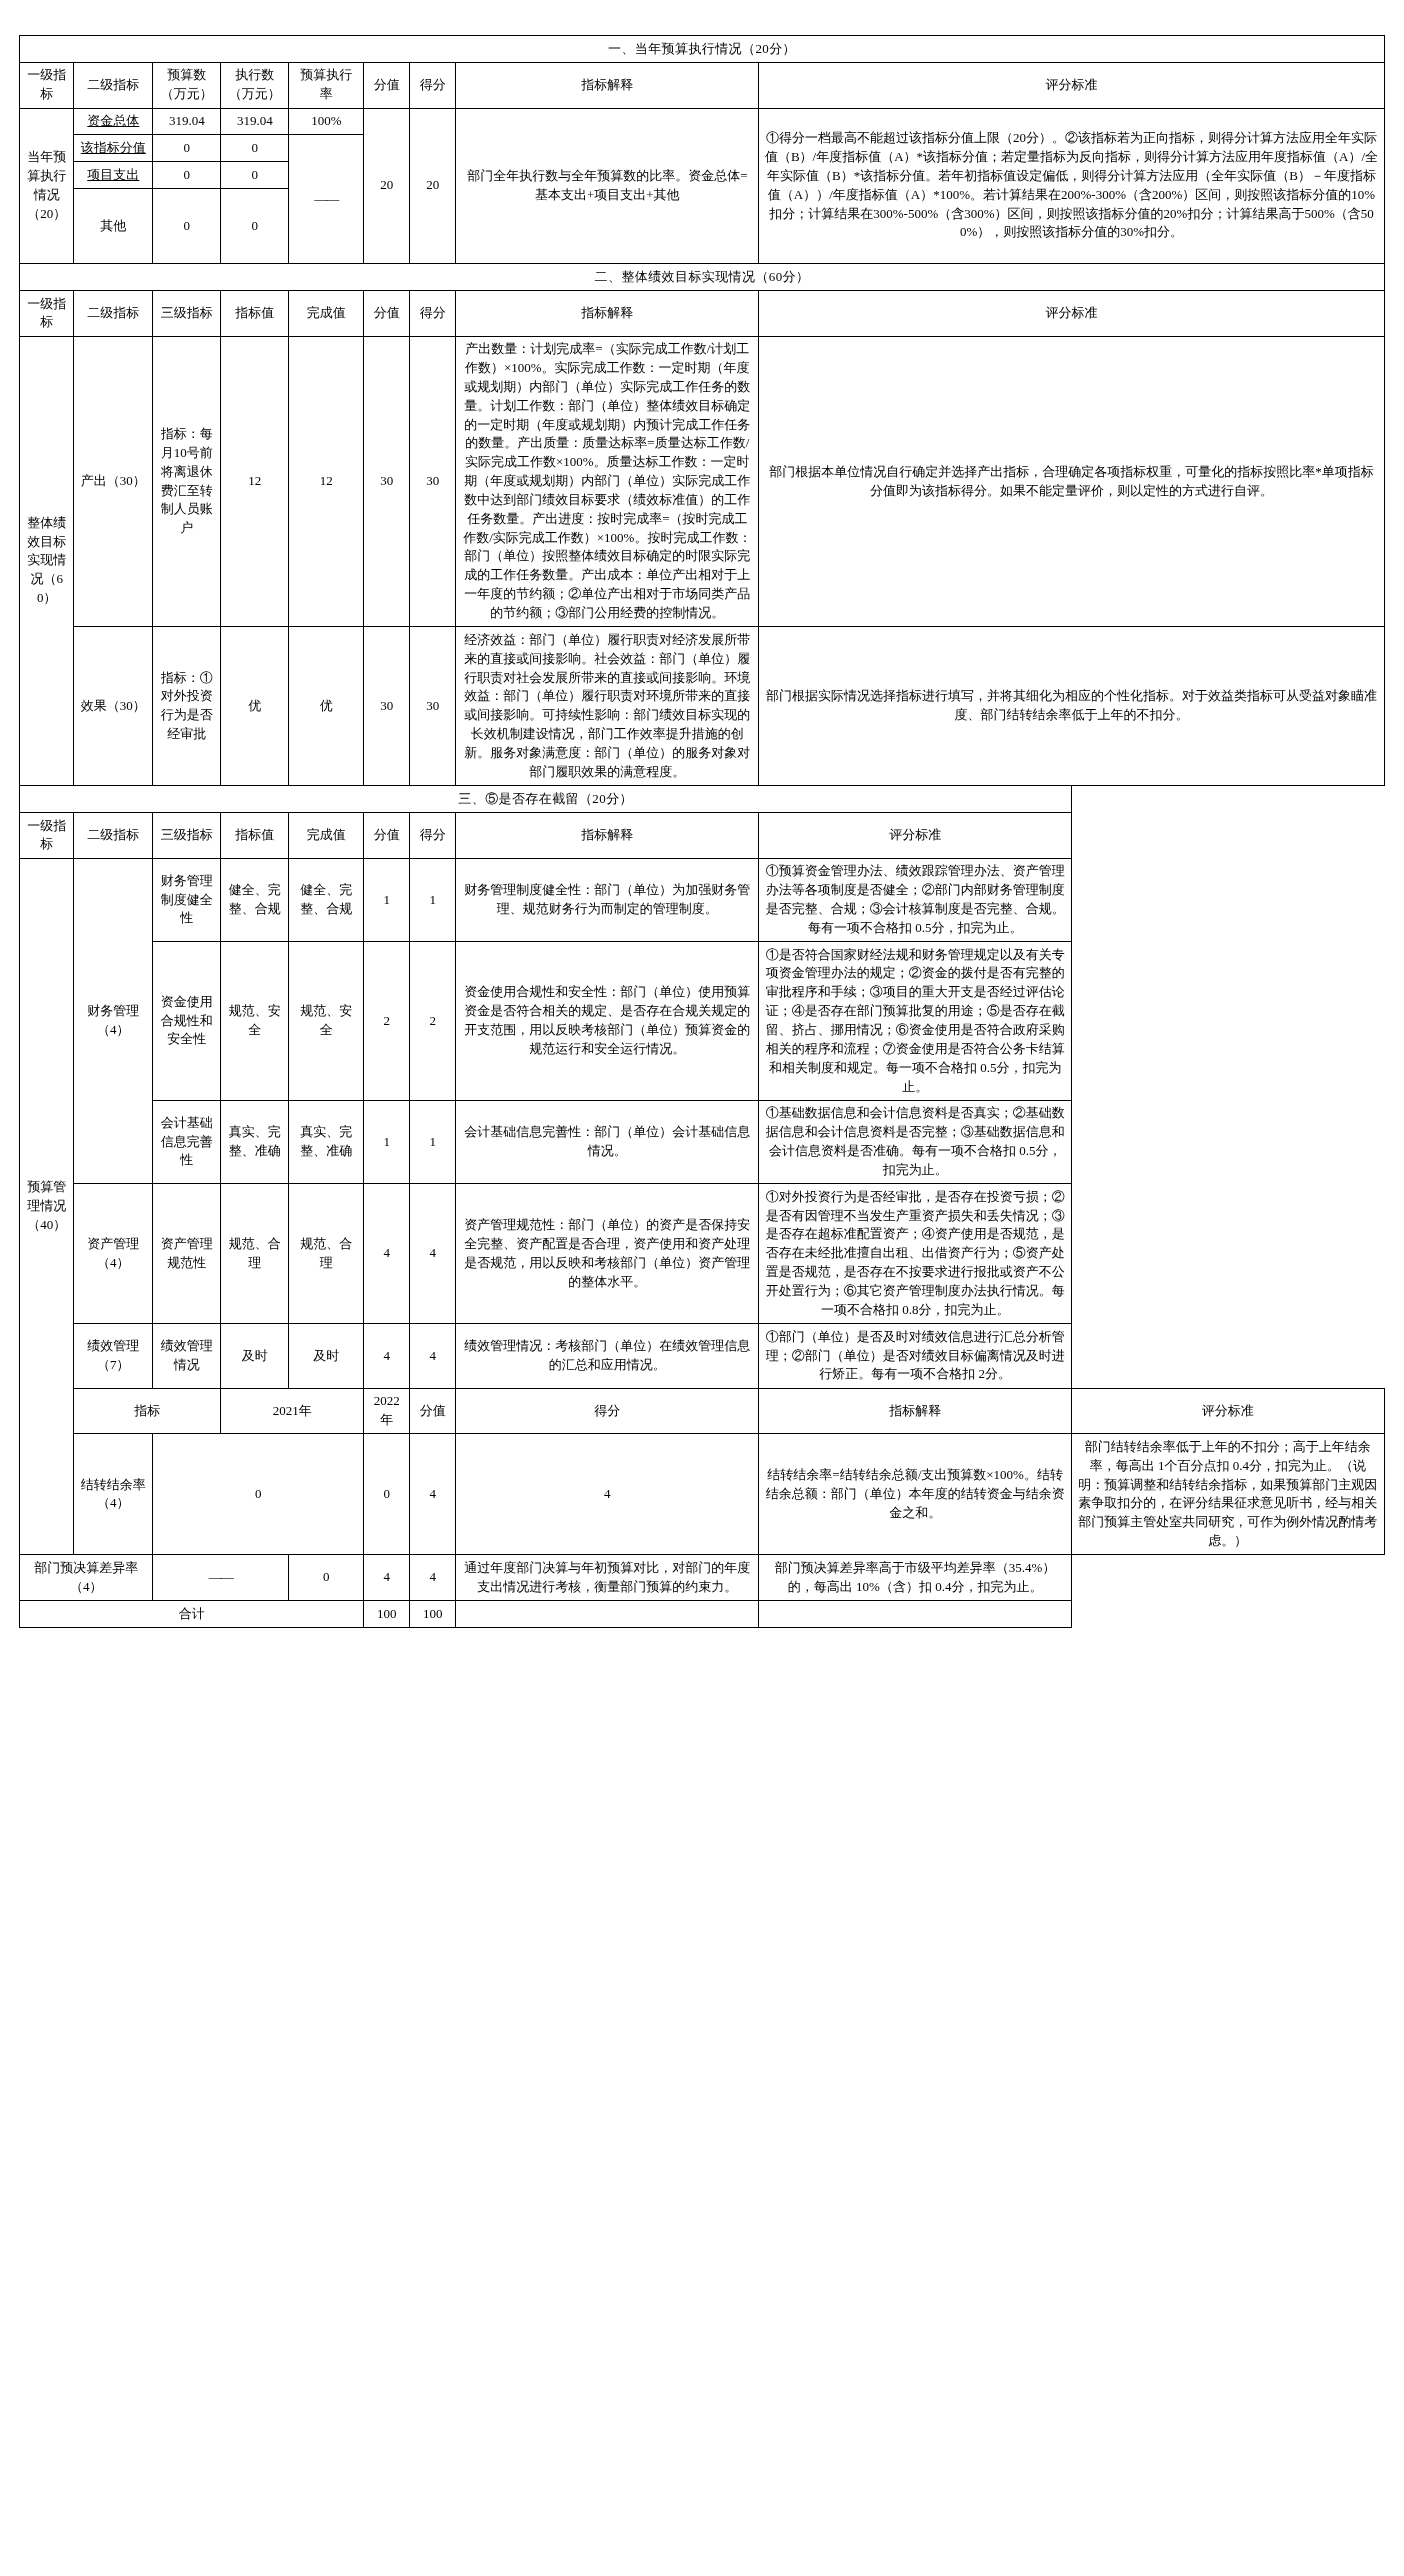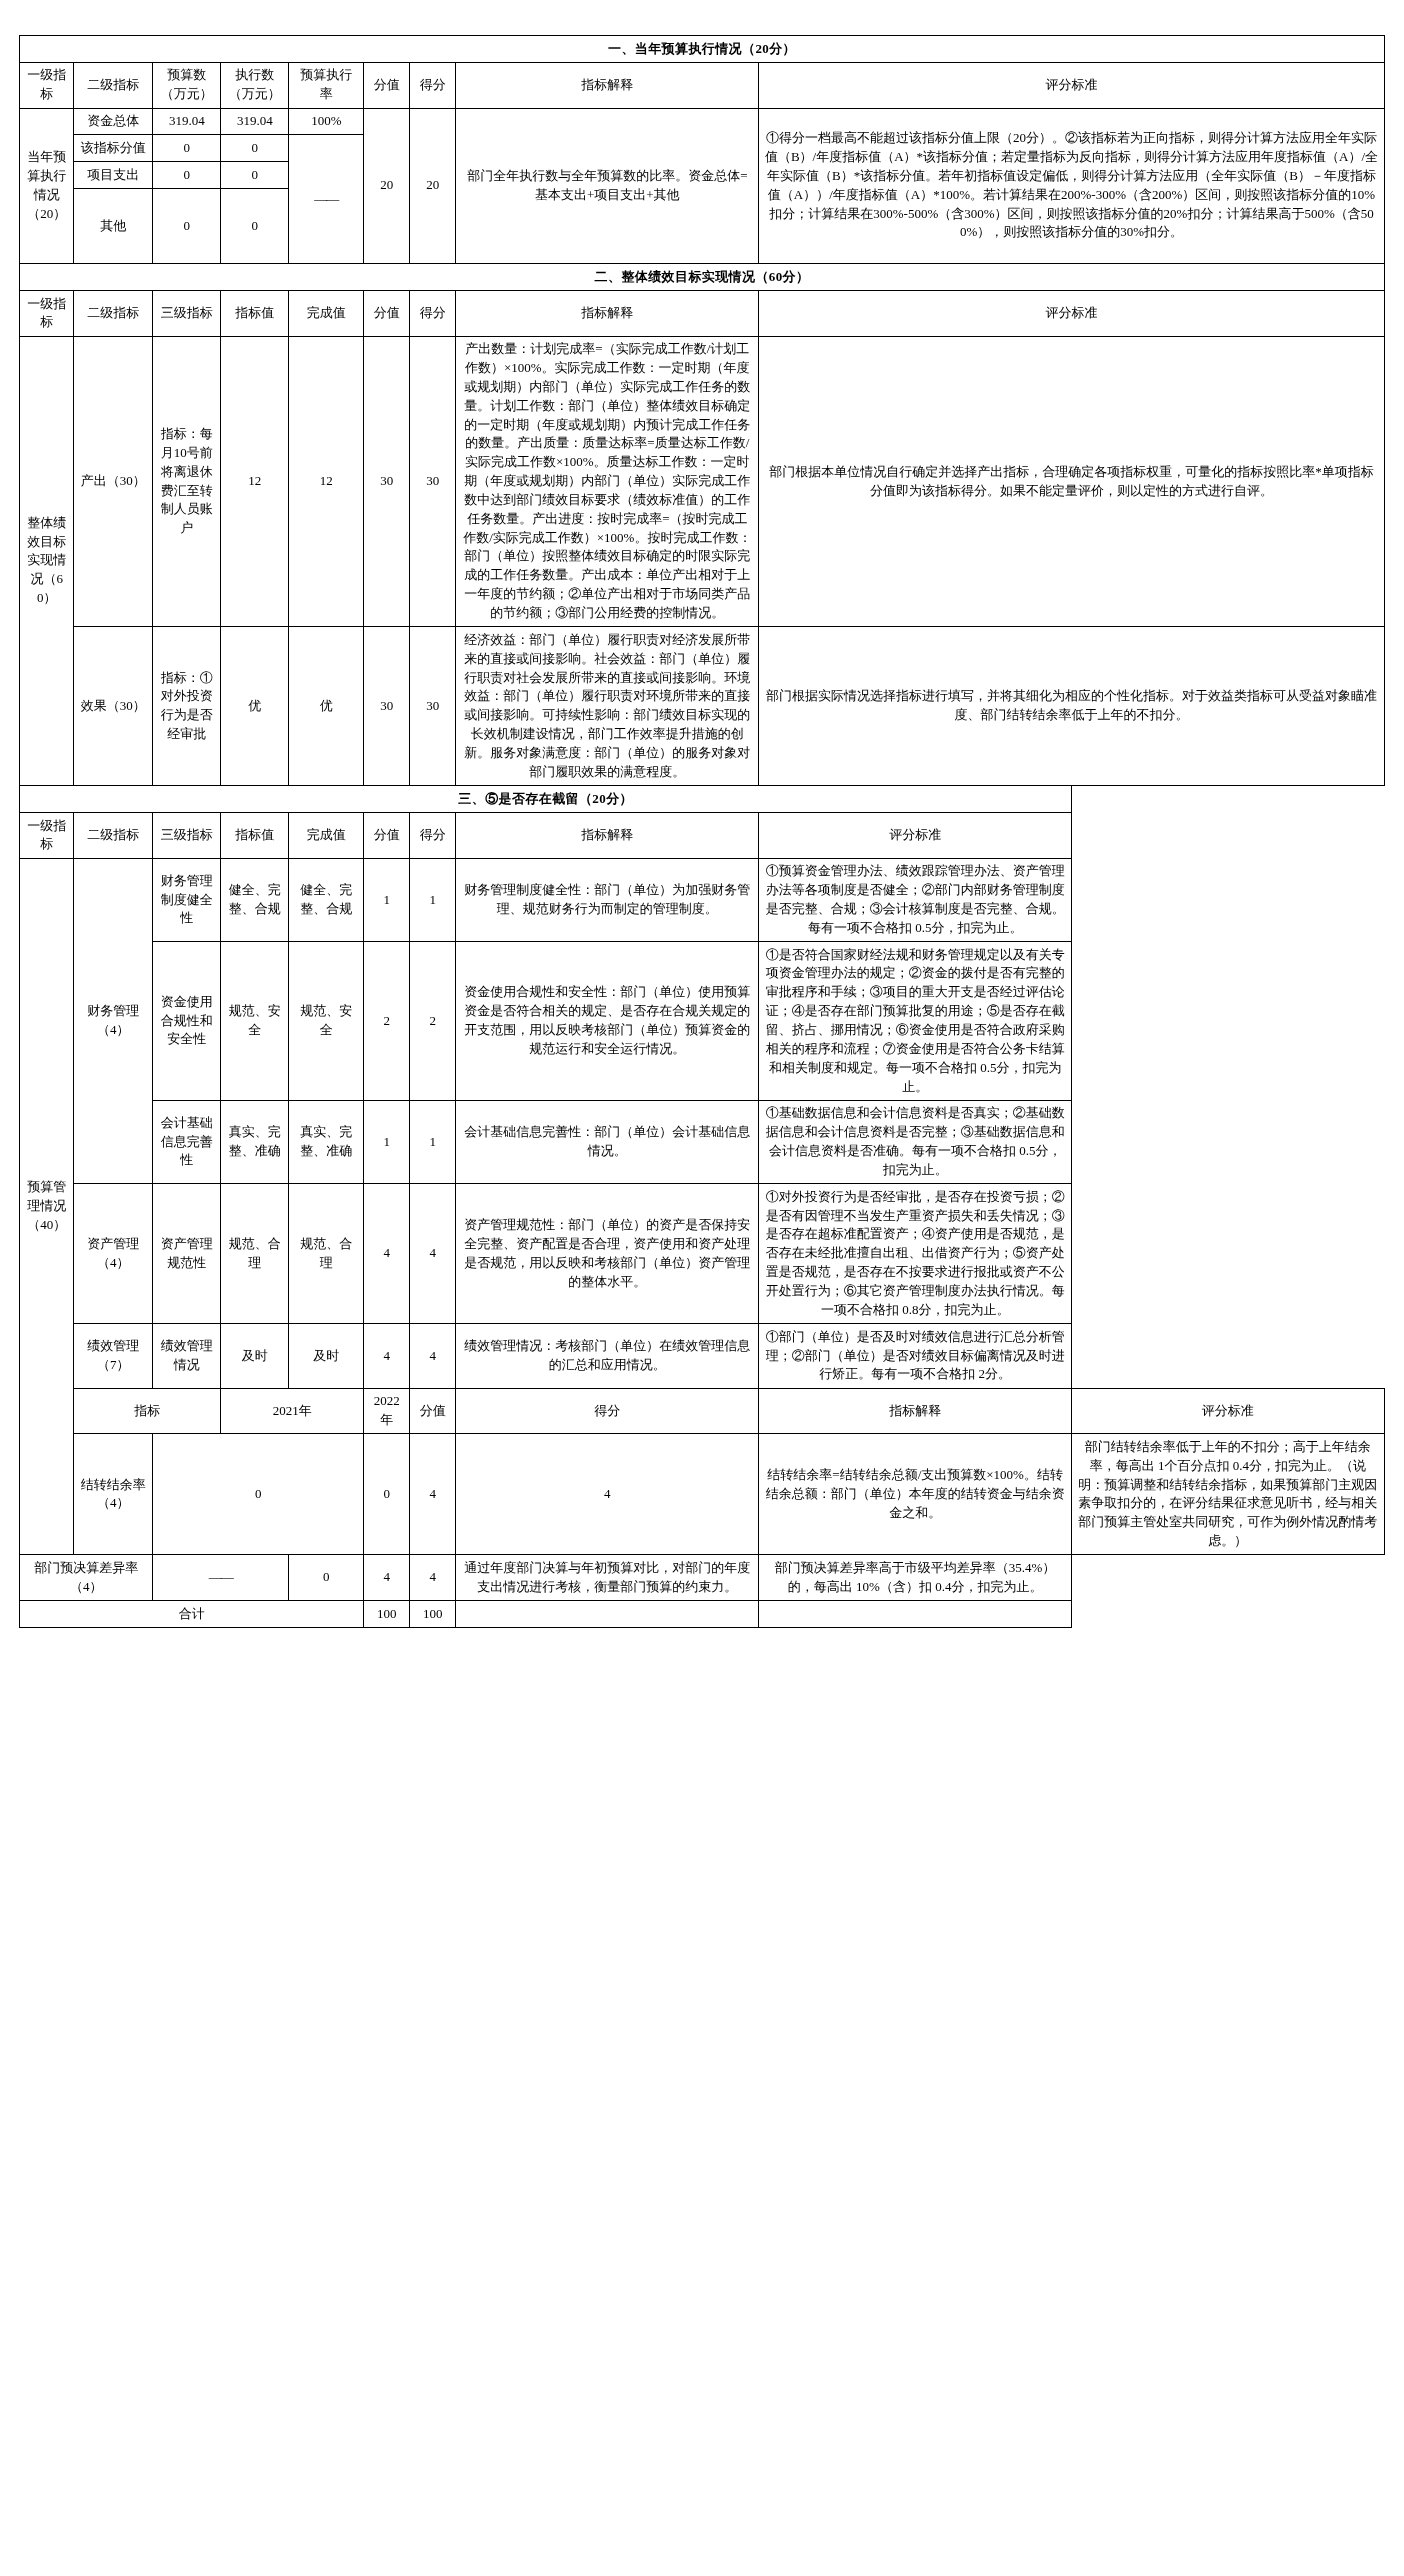--- a/index.html
+++ b/index.html
@@ -26,7 +26,7 @@
     font-size:15px;
     text-align:left;
     padding:8px 8.8px;
-    font-weight:bold;
+    font-weight:normal;
     letter-spacing:0.4px;
   }
   .hdr { font-size:13px; }

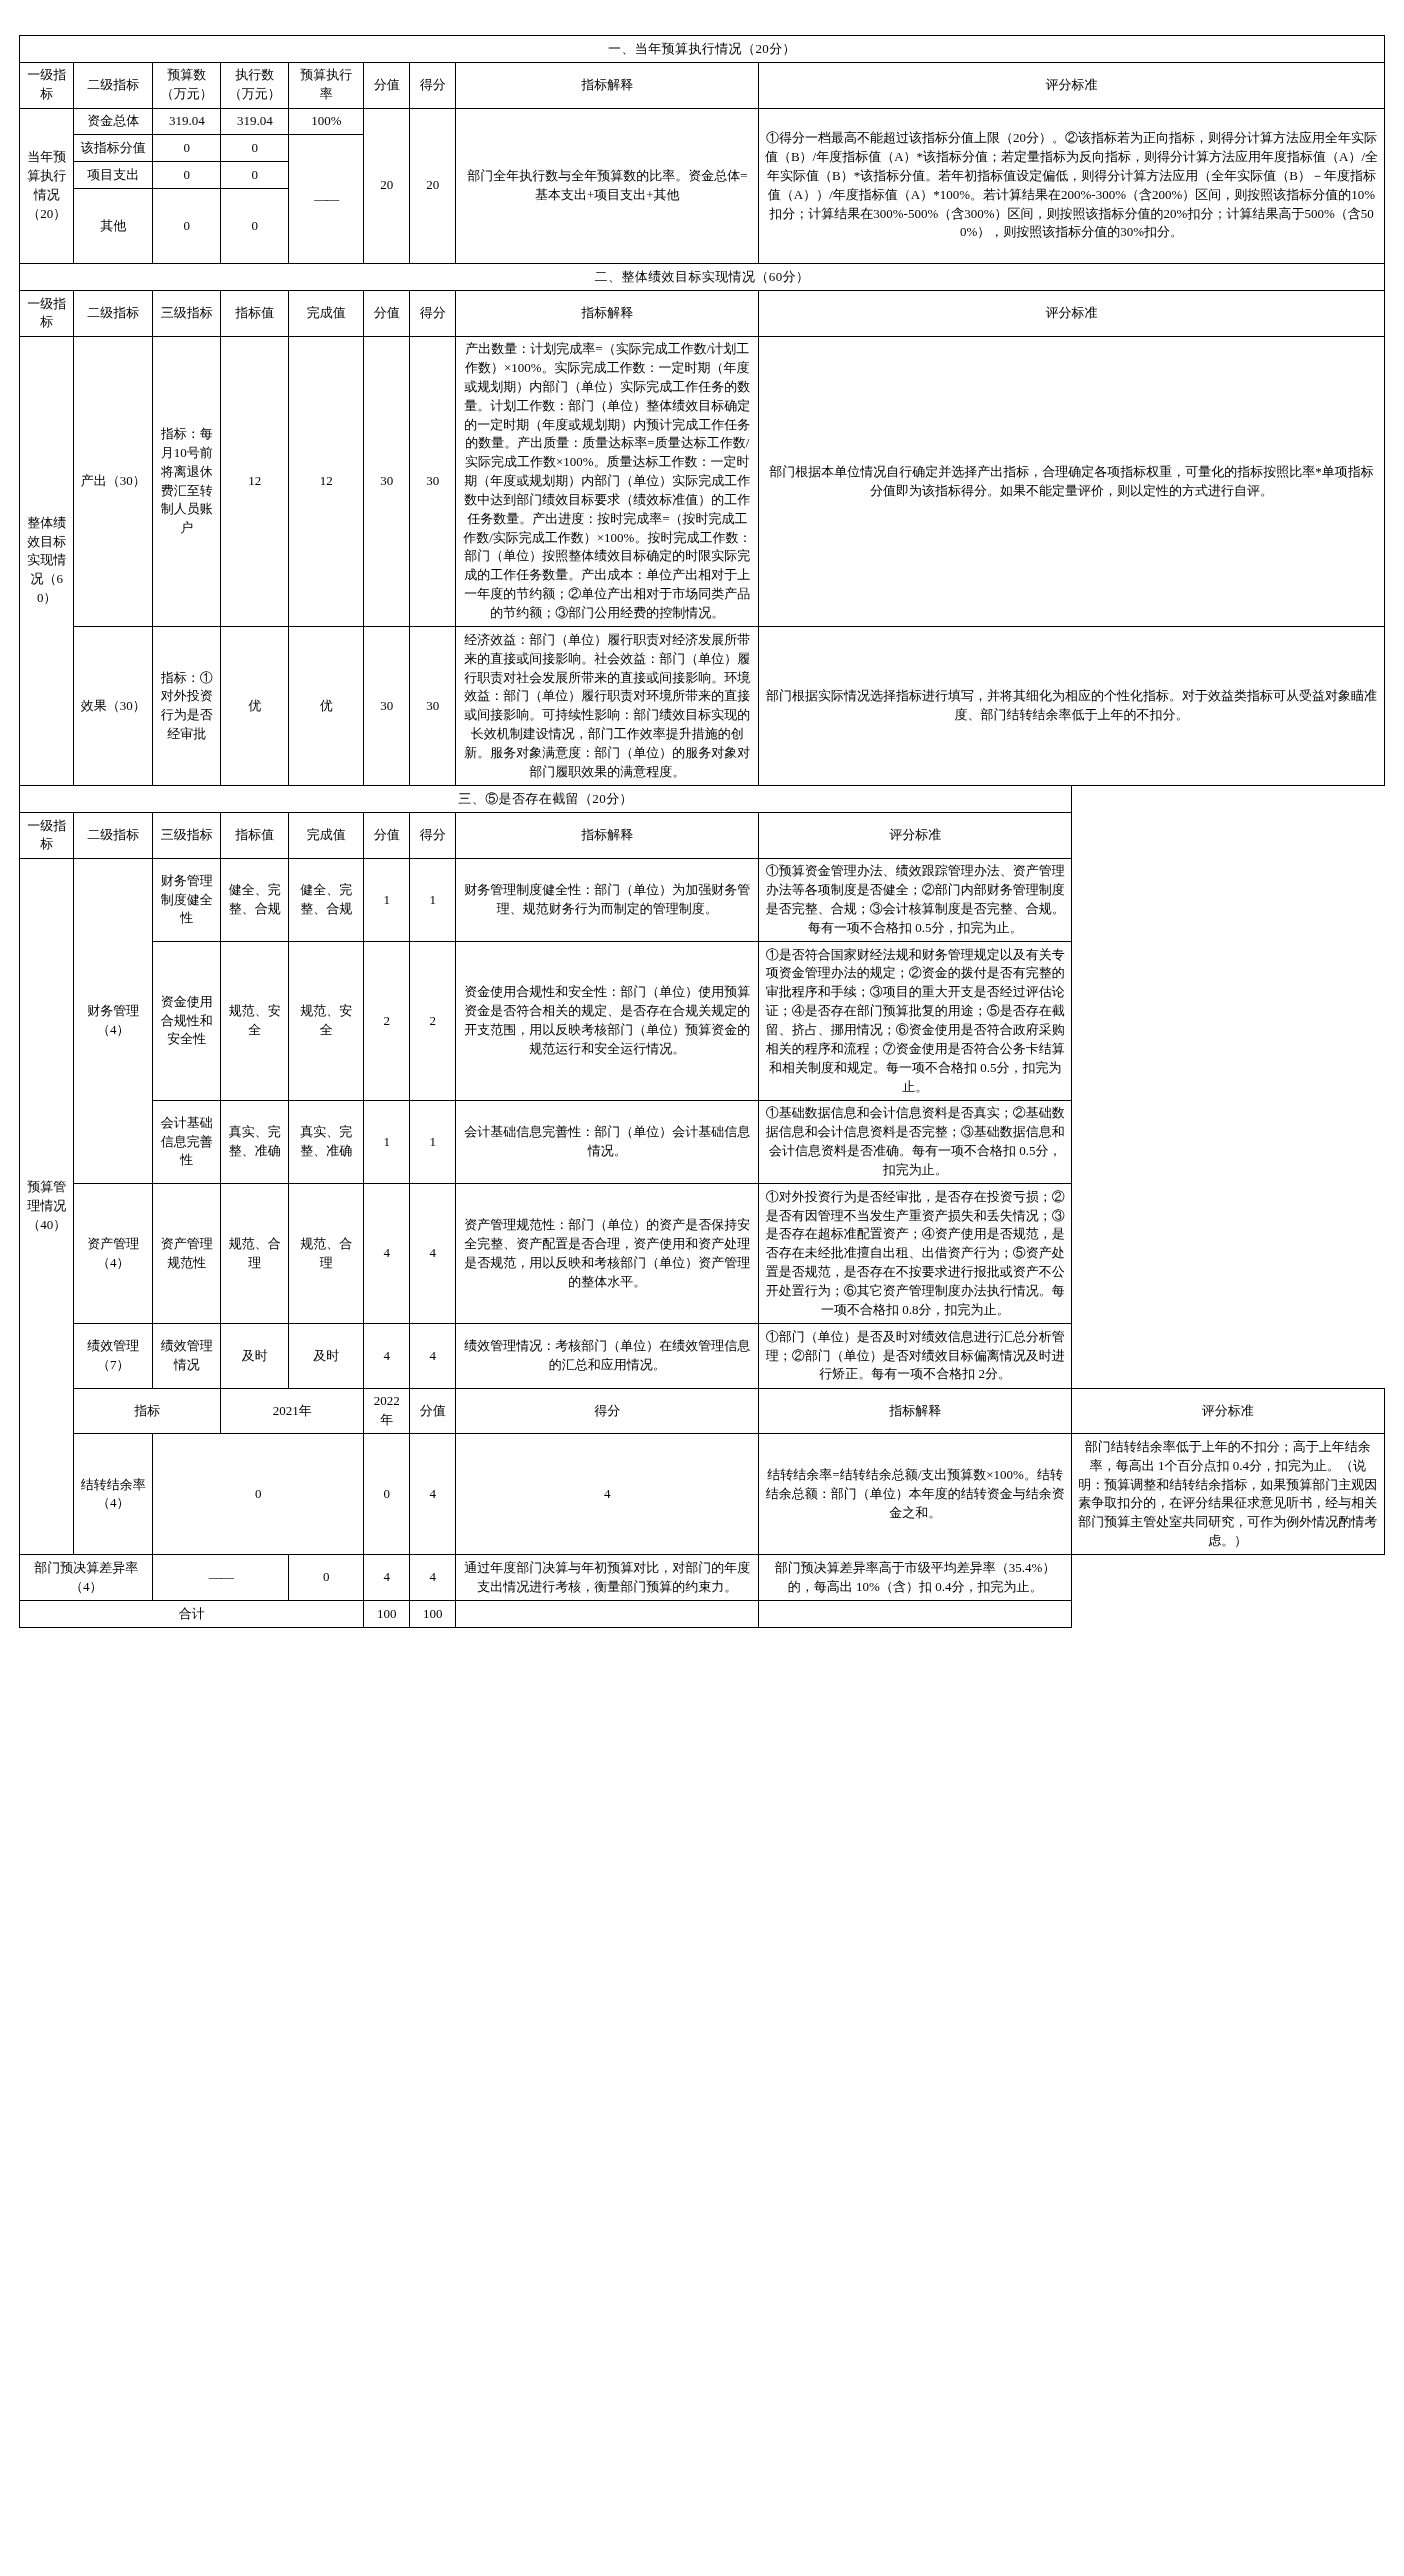--- a/index.html
+++ b/index.html
@@ -31,7 +31,7 @@
   }
   .hdr { font-size:13px; }
   .dash { letter-spacing:-0.9px; }
-  .vert-pad { padding-top:12.3px; padding-bottom:12.3px; }
+  .vert-pad { padding-top:12.3px; padding-bottom:12.3px;text-decoration:underline; }
   .detail { text-align:left; font-size:13px; line-height:1.55; }
 </style>
 </head>

